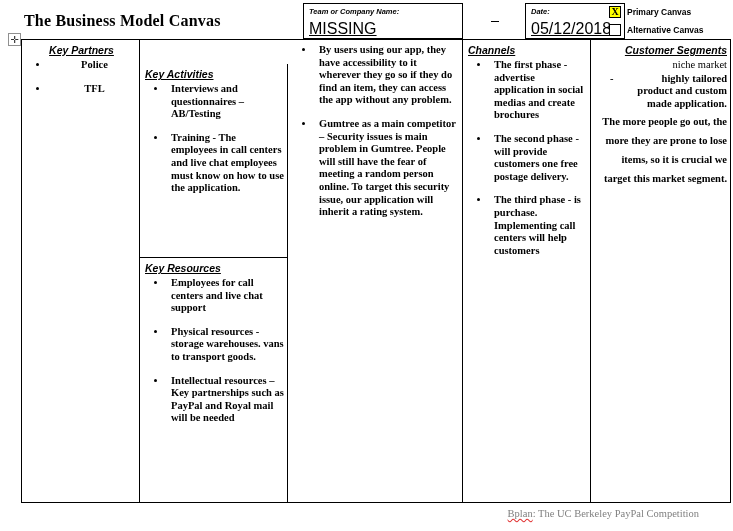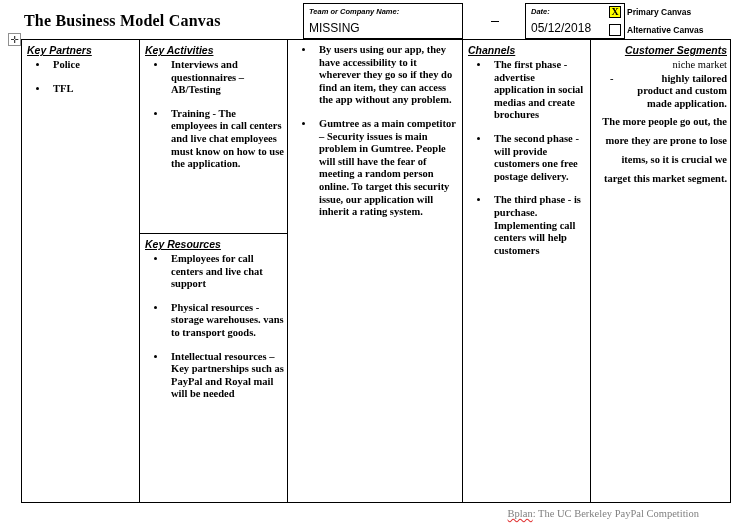--- a/index.html
+++ b/index.html
@@ -53,11 +53,12 @@
     display: block;
   }
   .hdr-value {
-    font-size: 12px;
+    font-size: 16px;
     font-family: "Liberation Sans", sans-serif;
     line-height: 15px;
     display: block;
     margin-top: 5px;
+    text-decoration: underline;
   }
 
   

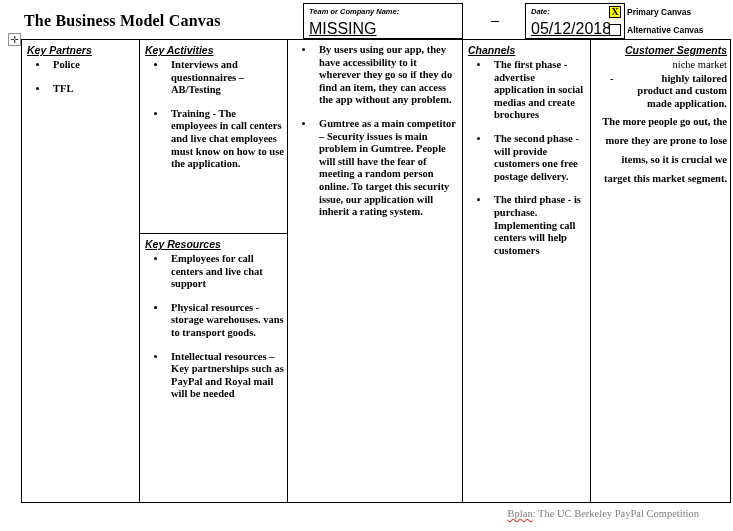--- a/index.html
+++ b/index.html
@@ -272,7 +272,7 @@
 <div class="canvas-table">
 
   <div class="col w-kp">
-    <div class="block" style="height:100%;">
+    <div class="block" style="height:100%;text-align:center;">
       <span class="block-title">Key Partners</span>
       <ul class="bullets">
         <li>Police</li>

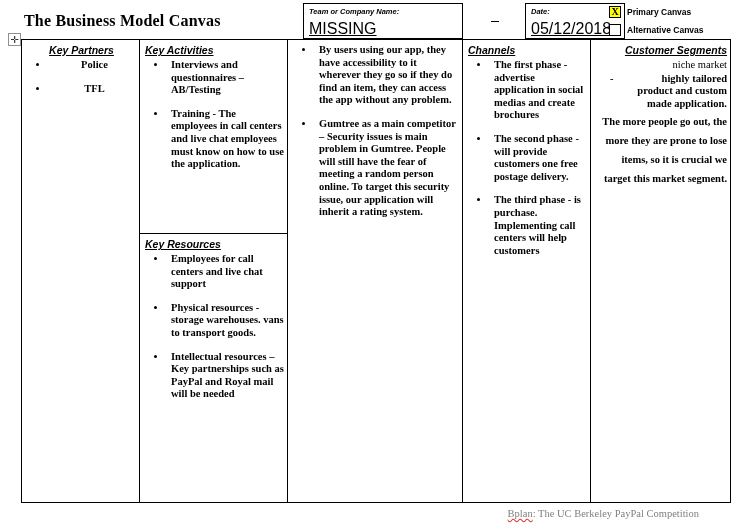--- a/index.html
+++ b/index.html
@@ -145,7 +145,7 @@
   }
   .col:last-child { border-right: none; }
   .col.w-kp { width: 118px; }
-  .col.w-ka { width: 148px; }
+  .col.w-ka { width: 148px; margin-top: 24px; }
   .col.w-vp { width: 175px; }
   .col.w-cr { width: 128px; }
   .col.w-cs { width: 139px; text-align: right; }

